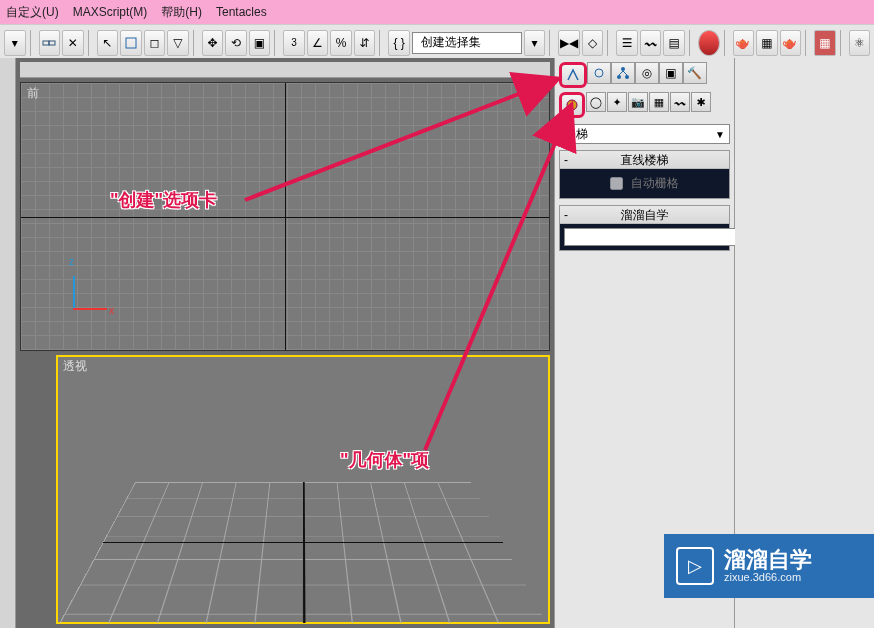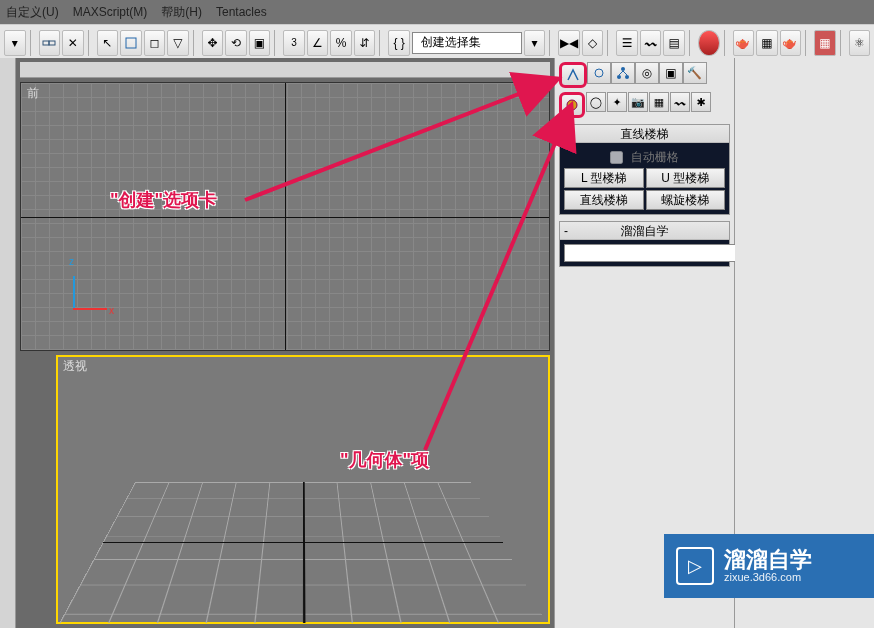--- a/index.html
+++ b/index.html
@@ -5,7 +5,7 @@
 * { box-sizing: border-box; margin: 0; padding: 0; }
 body { font-family: "Microsoft YaHei", SimSun, Arial, sans-serif; font-size: 12px; background: #a0a0a0; width: 874px; height: 628px; overflow: hidden; position: relative; }
 
-.menubar { background: #737373; height: 20px; display: flex; align-items: center; padding: 12px 6px; border-bottom: 1px solid #ccc; }
+.menubar { background: #f9a8d4; height: 20px; display: flex; align-items: center; padding: 12px 6px; border-bottom: 1px solid #ccc; }
 .menubar span { margin-right: 14px; color: #222; cursor: default; }
 
 .toolbar { background: #e6e6e6; height: 36px; display: flex; align-items: center; padding: 0 4px; border-bottom: 1px solid #999; gap: 2px; }

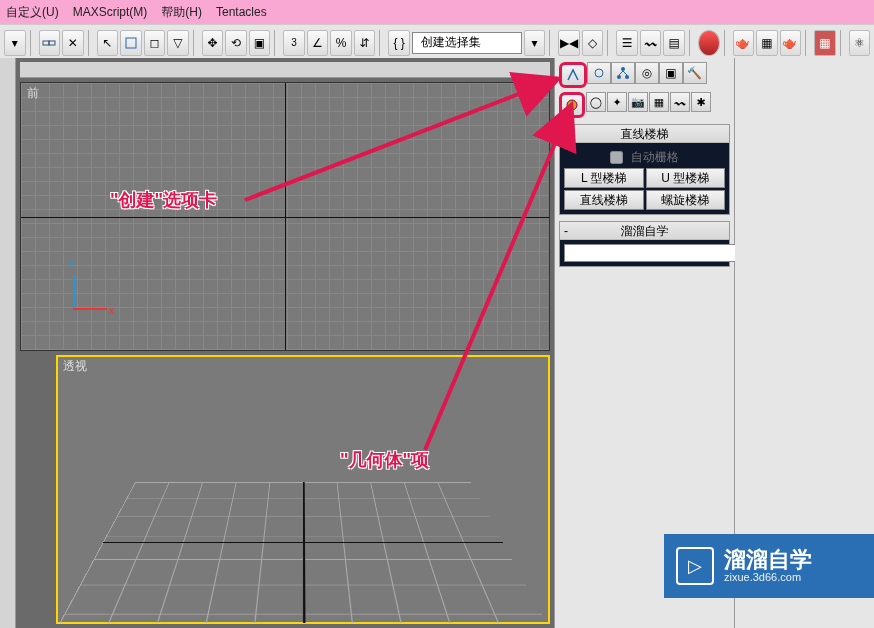--- a/index.html
+++ b/index.html
@@ -202,6 +202,10 @@
         <div class="sub-btn">✱</div>
       </div>
 
+      <div class="dropdown">
+        <span>楼梯</span>
+        <span class="arrow">▼</span>
+      </div>
 
       <div class="rollout">
         <div class="rollout-hdr">

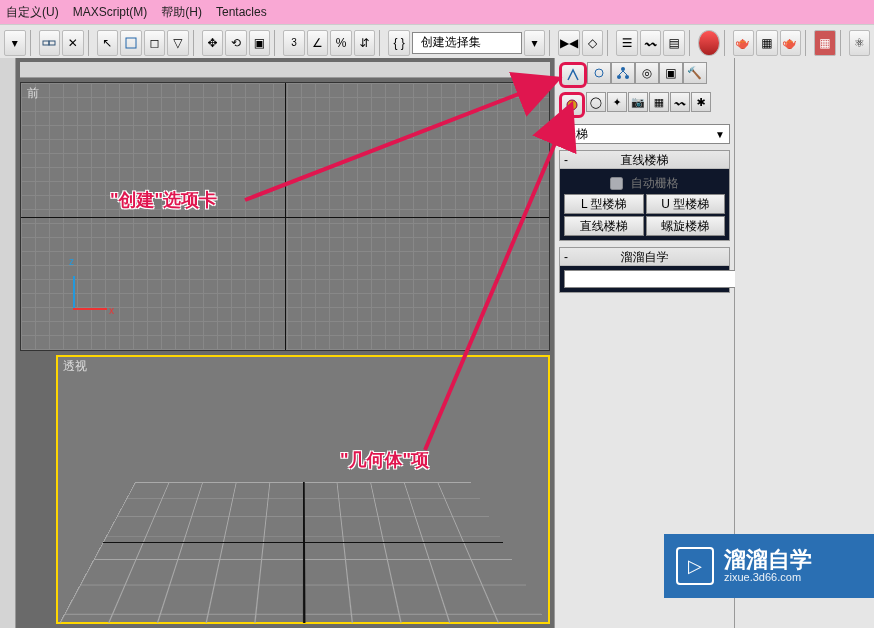--- a/index.html
+++ b/index.html
@@ -217,12 +217,6 @@
             <input type="checkbox" disabled="" style="">
             <span>自动栅格</span>
           </div>
-          <div class="btn-grid">
-            <div class="obj-btn">L 型楼梯</div>
-            <div class="obj-btn">U 型楼梯</div>
-            <div class="obj-btn">直线楼梯</div>
-            <div class="obj-btn">螺旋楼梯</div>
-          </div>
         </div>
       </div>
 

